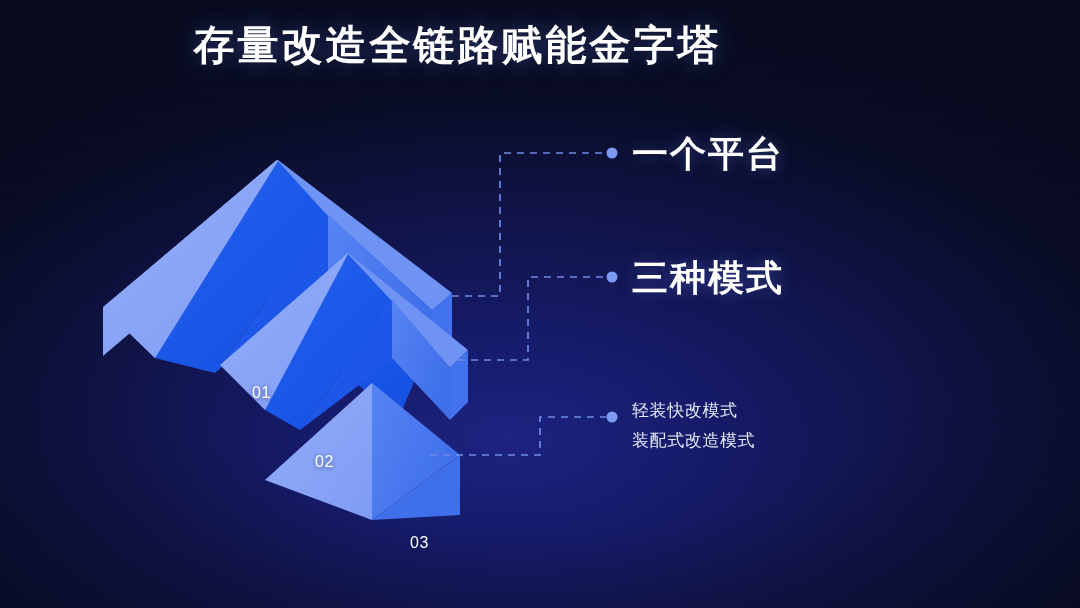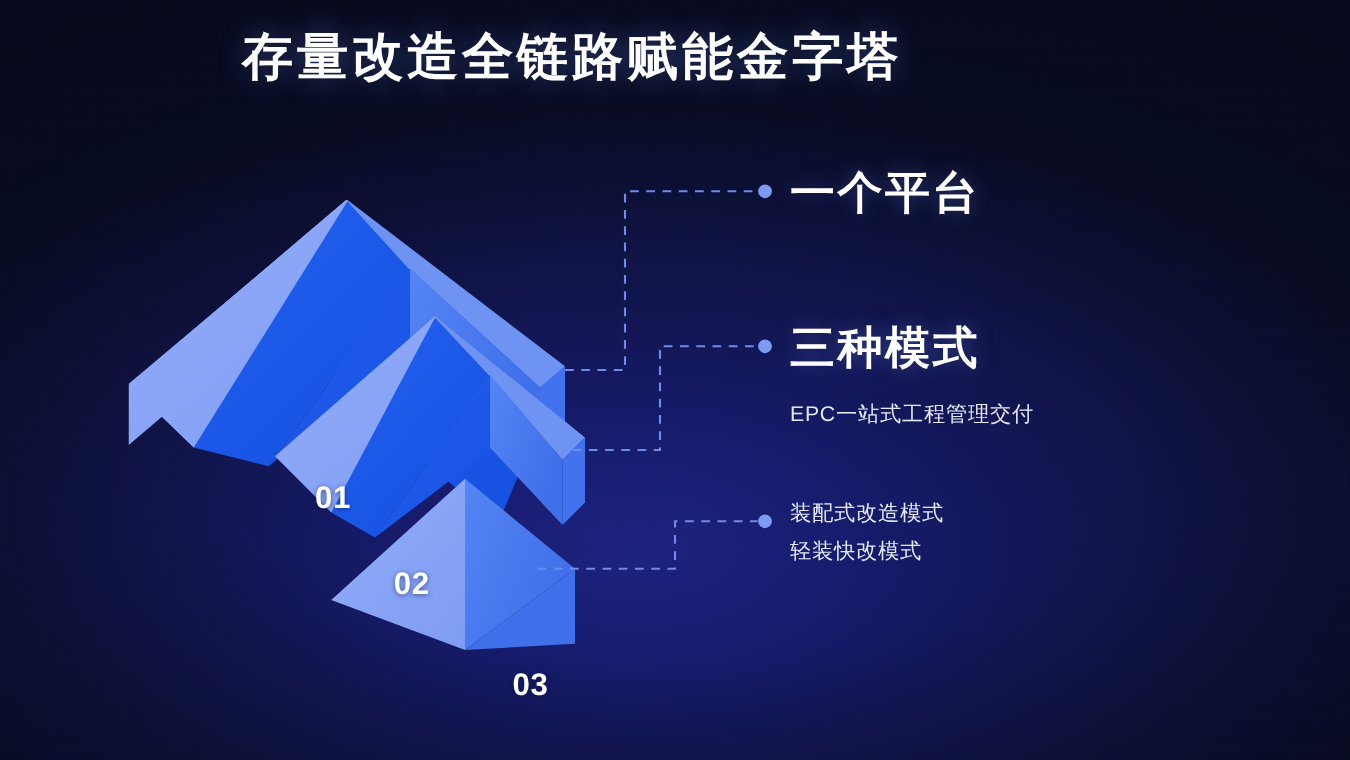--- a/index.html
+++ b/index.html
@@ -229,7 +229,6 @@
 
     <div class="block block-2">
       <div class="block-head">三种模式</div>
-      <div class="block-line">EPC一站式工程管理交付</div>
     </div>
 
     <div class="block block-3">

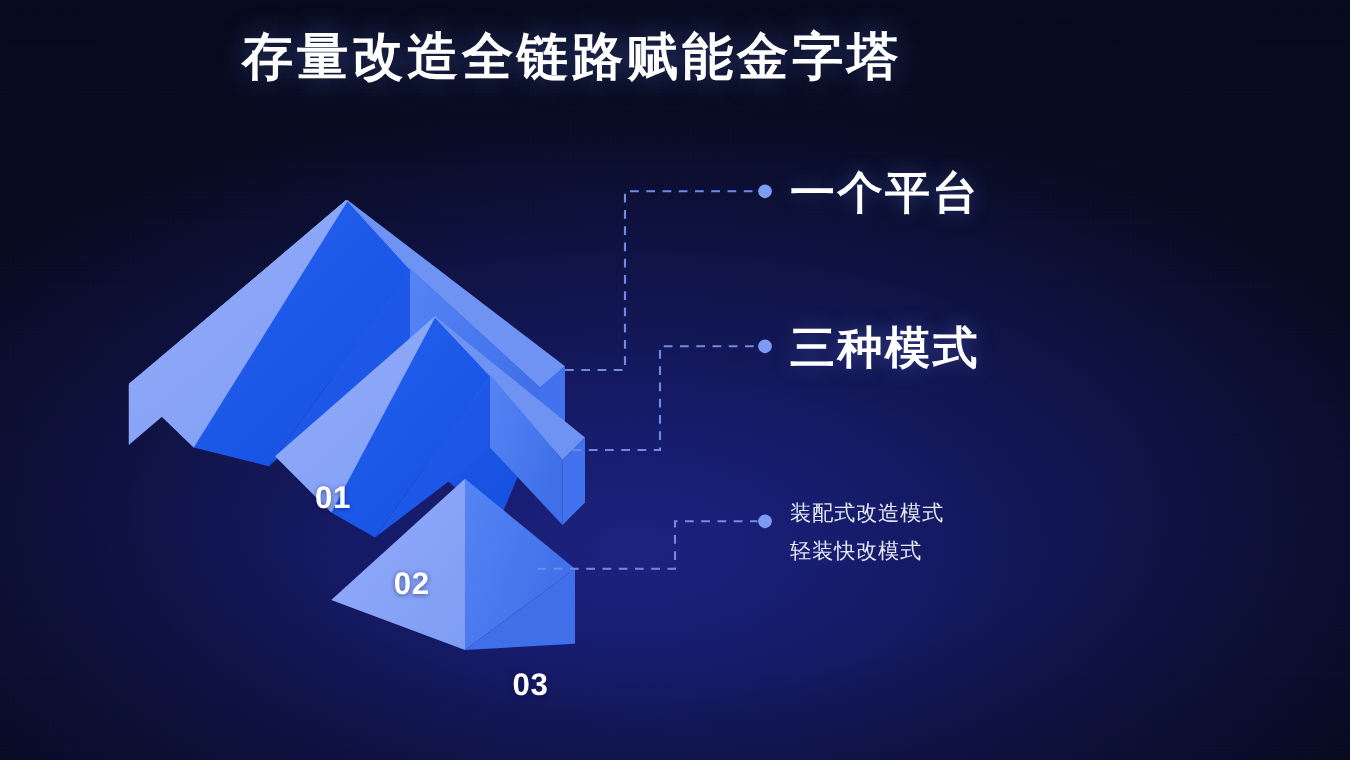--- a/index.html
+++ b/index.html
@@ -61,8 +61,8 @@
   .layer-num {
     position: absolute;
     color: #ffffff;
-    font-size: 25px;
-    font-weight: bold;
+    font-size: 16px;
+    font-weight: normal;
     letter-spacing: .5px;
     text-shadow: 0 1px 4px rgba(10,20,70,0.55);
   }

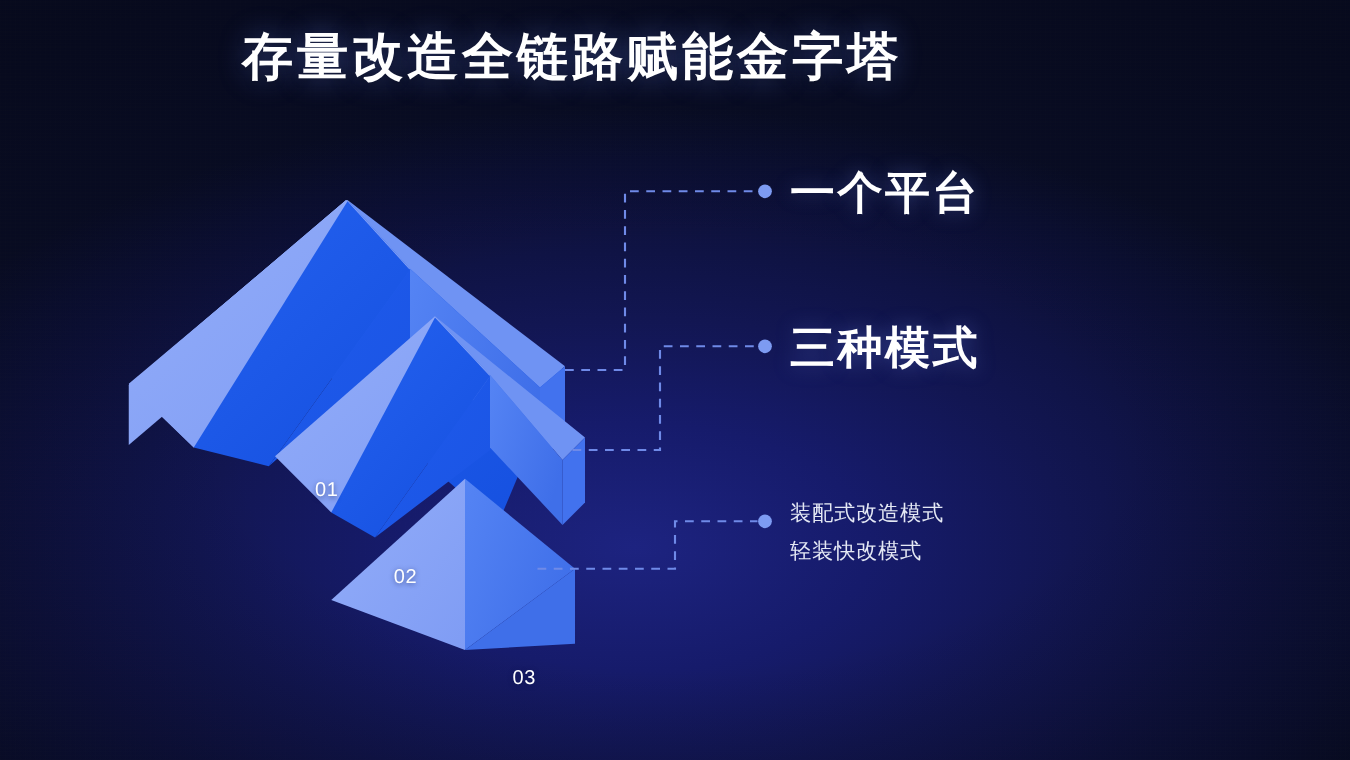--- a/index.html
+++ b/index.html
@@ -232,8 +232,8 @@
     </div>
 
     <div class="block block-3">
+      <div class="block-line">轻装快改模式</div>
       <div class="block-line">装配式改造模式</div>
-      <div class="block-line">轻装快改模式</div>
     </div>
 
   </div>

